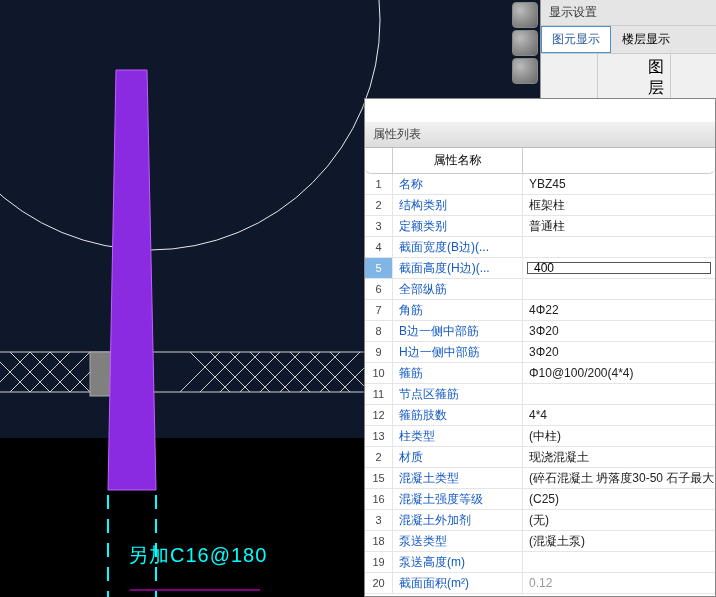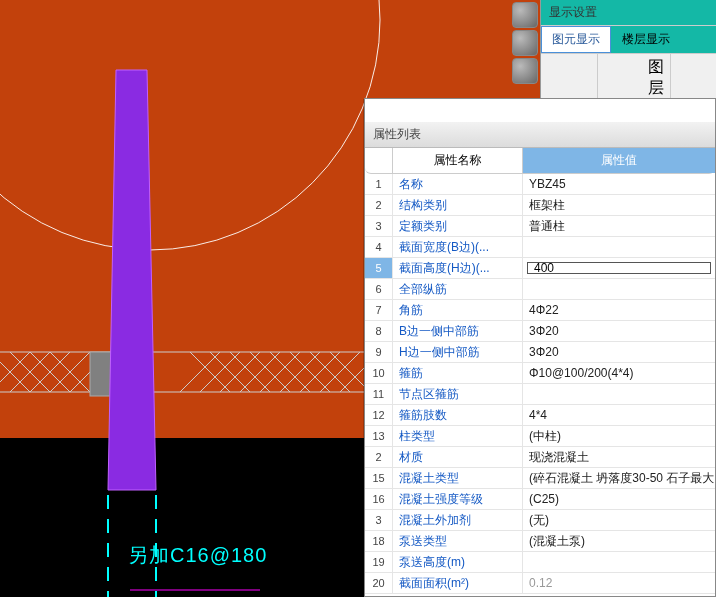--- a/index.html
+++ b/index.html
@@ -31,7 +31,7 @@
     position: absolute;
     right: 0; top: 0;
     width: 176px;
-    background: #14b8a6;
+    background: #e5e5e5;
     border-left: 1px solid #999;
     border-bottom: 5px solid #f97316;
   }

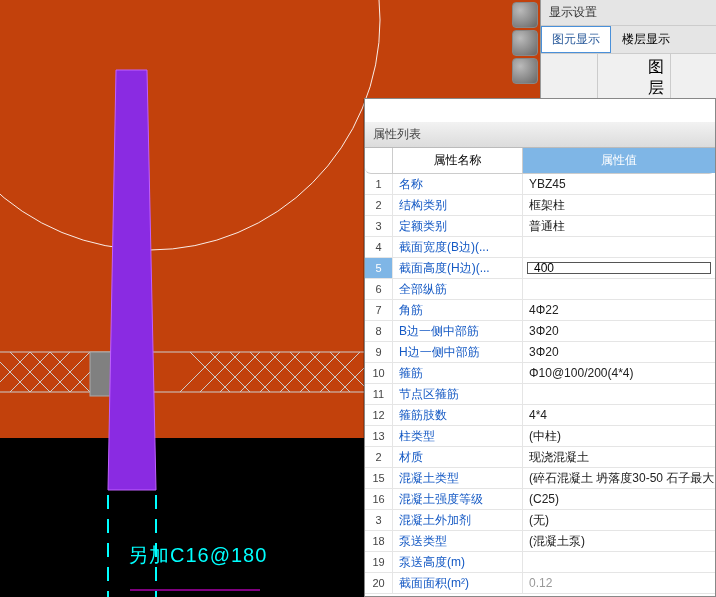--- a/index.html
+++ b/index.html
@@ -299,7 +299,6 @@
   <div class="prop-head">
     <div class="h-num"></div>
     <div class="h-name">属性名称</div>
-    <div class="h-value">属性值</div>
   </div>
   <div class="prop-body" id="prop-body">
       <div class="prop-row">

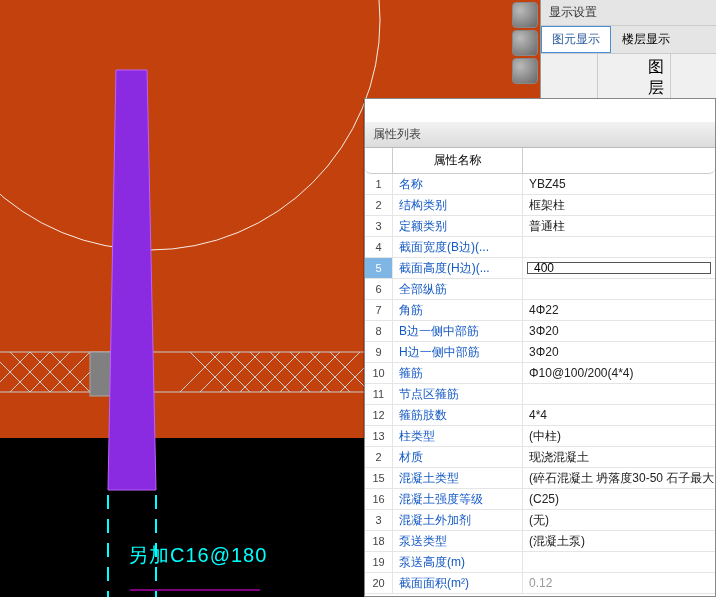--- a/index.html
+++ b/index.html
@@ -16,7 +16,7 @@
     position: absolute;
     left: 0; top: 0;
     width: 716px; height: 438px;
-    background: #c2410c;
+    background: #0f172a;
   }
   .cad-text {
     position: absolute;

